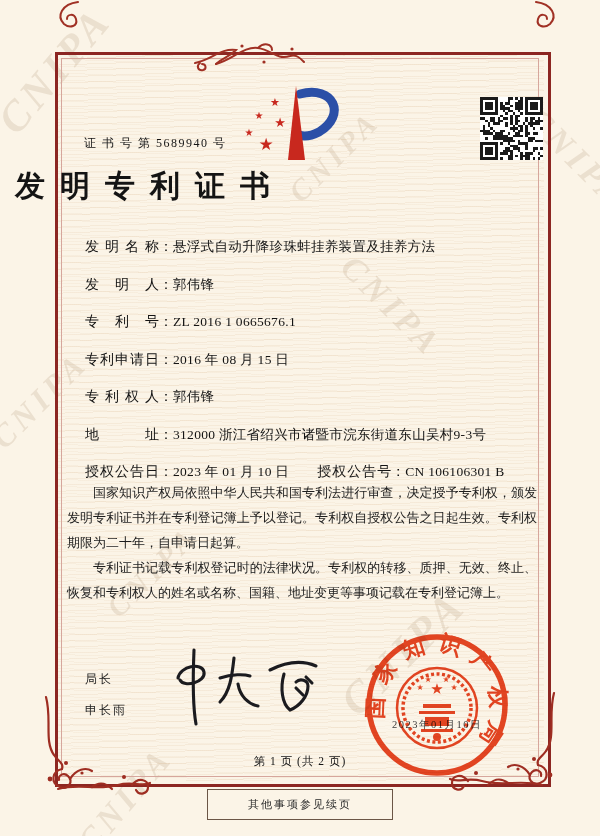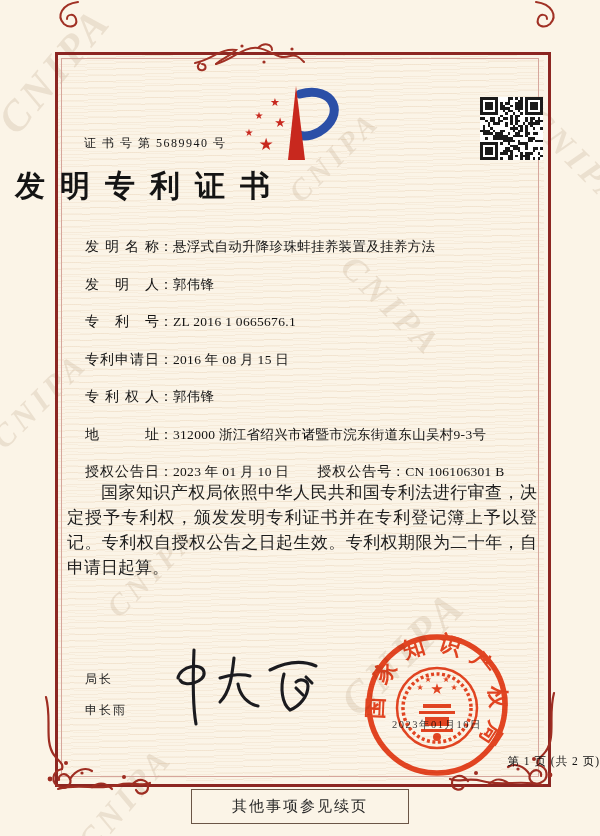--- a/index.html
+++ b/index.html
@@ -53,7 +53,7 @@
 
   .paras{left:67px;top:480px;width:470px;}
   .paras p{
-    margin:0;font-size:17px;line-height:25px;text-align:justify;
+    margin:0;font-size:13px;line-height:25px;text-align:justify;
     text-indent:2em;color:#1d1d1d;
   }
   .signer{

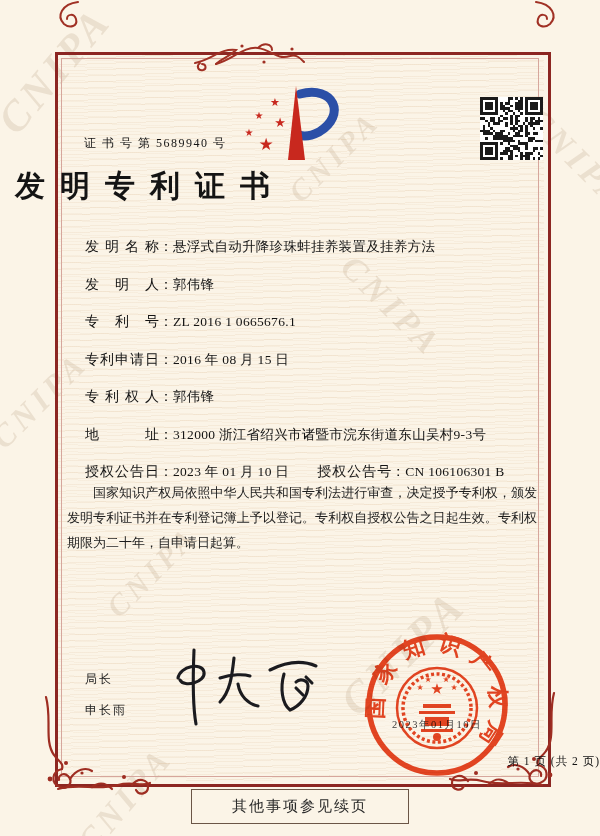--- a/index.html
+++ b/index.html
@@ -409,6 +409,7 @@
 
 <div class="content paras">
   <p>国家知识产权局依照中华人民共和国专利法进行审查，决定授予专利权，颁发发明专利证书并在专利登记簿上予以登记。专利权自授权公告之日起生效。专利权期限为二十年，自申请日起算。</p>
+  <p>专利证书记载专利权登记时的法律状况。专利权的转移、质押、无效、终止、恢复和专利权人的姓名或名称、国籍、地址变更等事项记载在专利登记簿上。</p>
 </div>
 
 <div class="content signer">

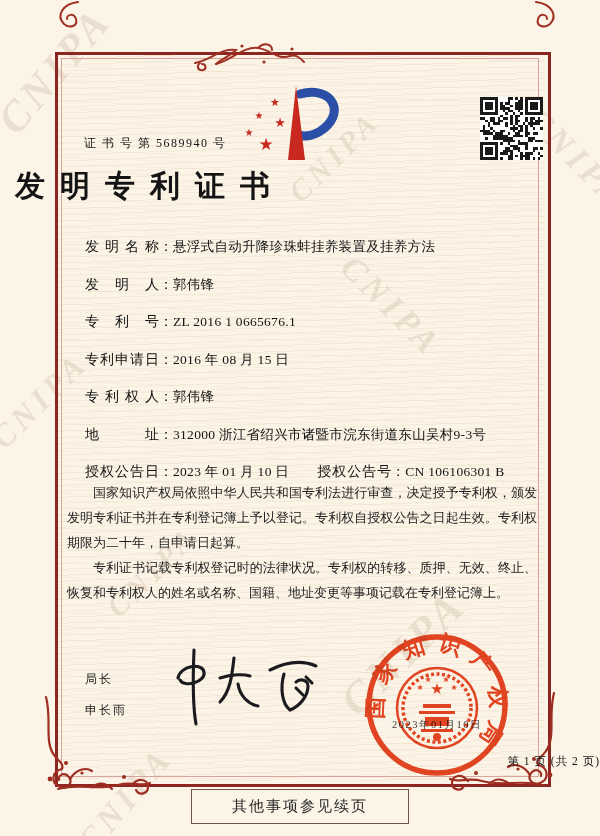--- a/index.html
+++ b/index.html
@@ -67,7 +67,7 @@
     background:rgba(252,246,235,0.55);
   }
   .seal{left:364px;top:632px;z-index:5;mix-blend-mode:multiply;opacity:0.96;}
-  .page-info{left:0;top:754px;width:600px;text-align:right;font-size:11.5px;letter-spacing:1px;}
+  .page-info{left:0;top:754px;width:600px;text-align:center;font-size:11.5px;letter-spacing:1px;}
   .note-box{
     left:50%;top:789px;transform:translateX(-50%);
     border:1px solid #6b5646;padding:7px 40px;font-size:15px;

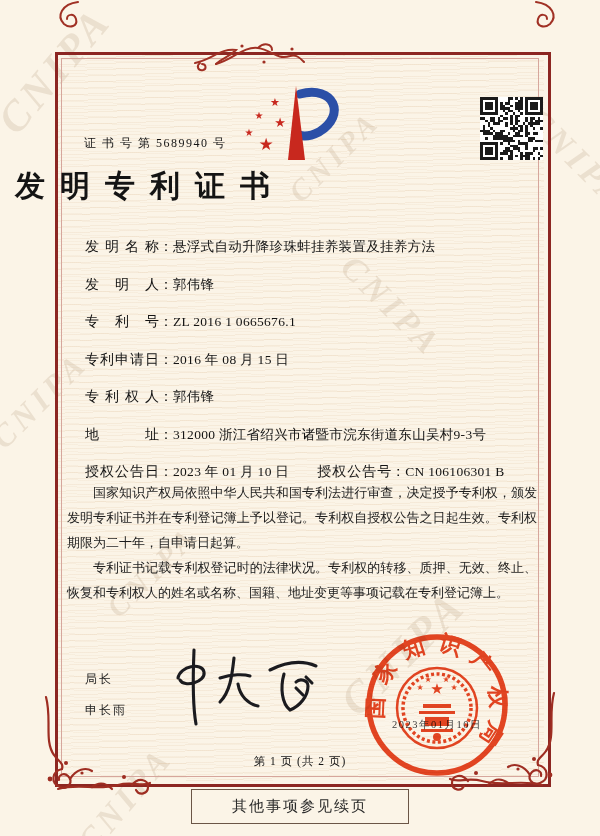--- a/index.html
+++ b/index.html
@@ -70,7 +70,7 @@
   .page-info{left:0;top:754px;width:600px;text-align:center;font-size:11.5px;letter-spacing:1px;}
   .note-box{
     left:50%;top:789px;transform:translateX(-50%);
-    border:1px solid #6b5646;padding:7px 40px;font-size:15px;
+    border:1px solid #6b5646;padding:7px 40px;font-size:11px;
     letter-spacing:2px;color:#2a2a2a;white-space:nowrap;z-index:4;
     background:rgba(251,244,231,0.5);
   }

